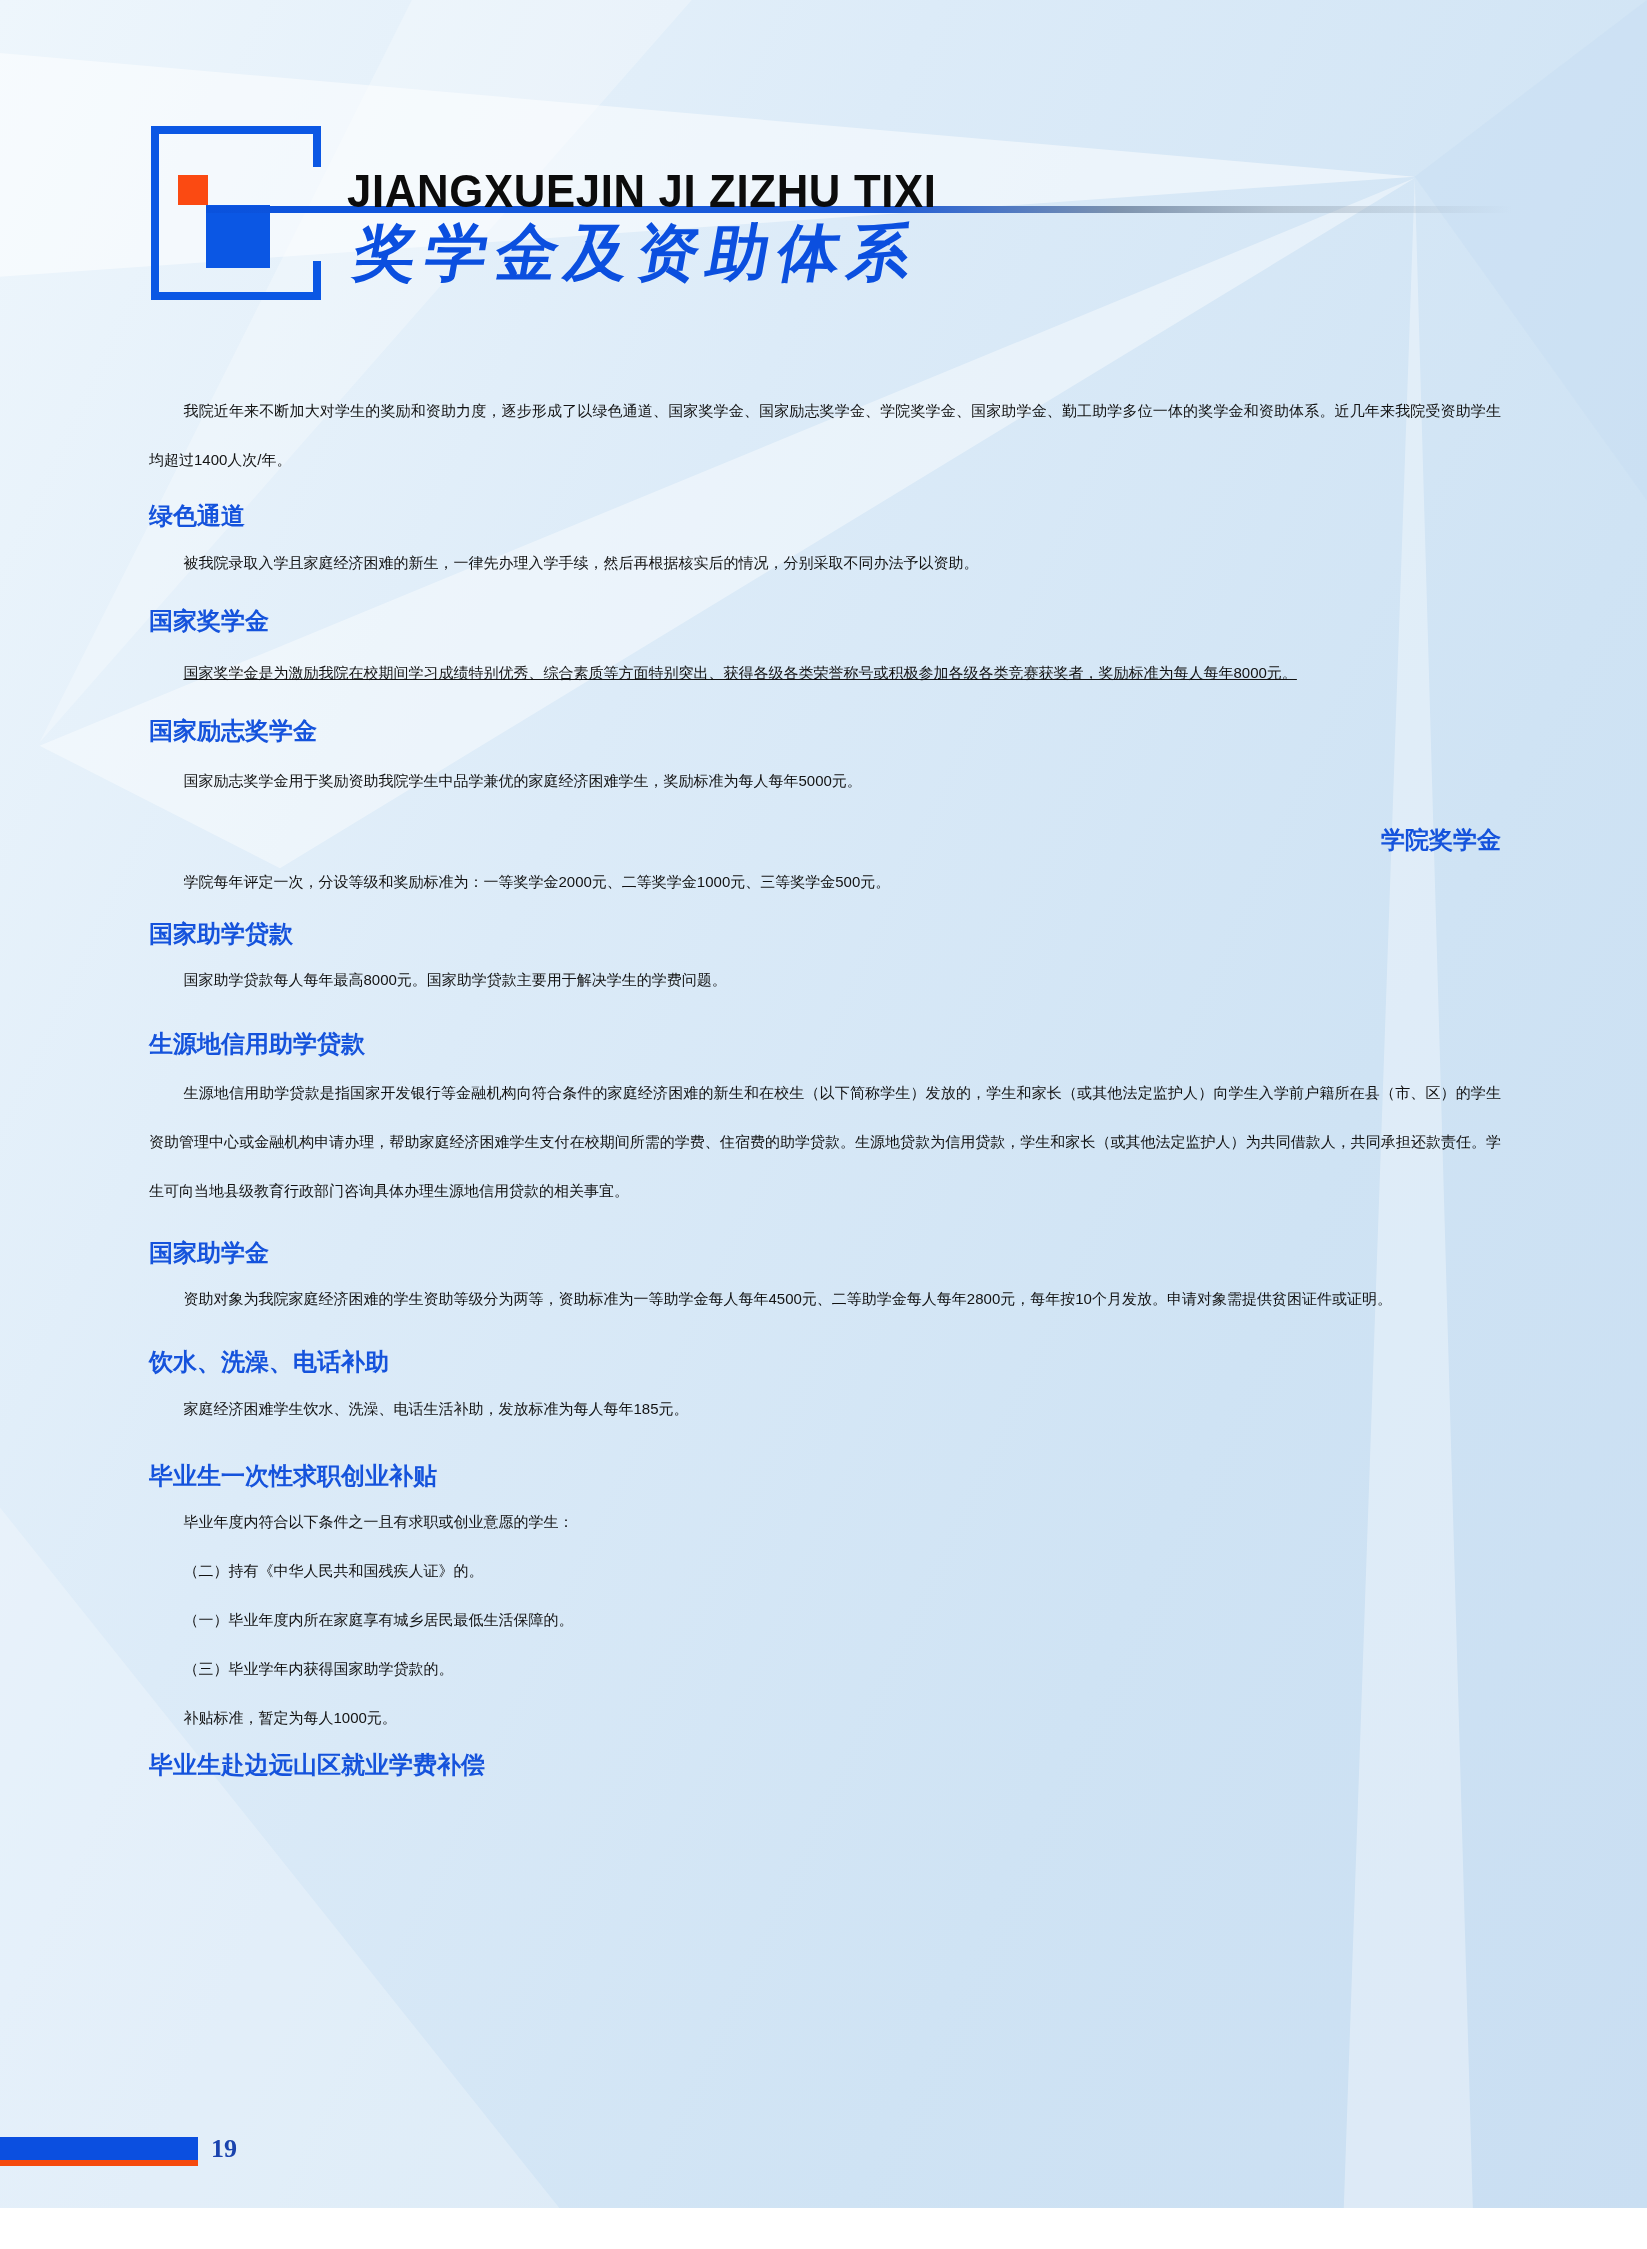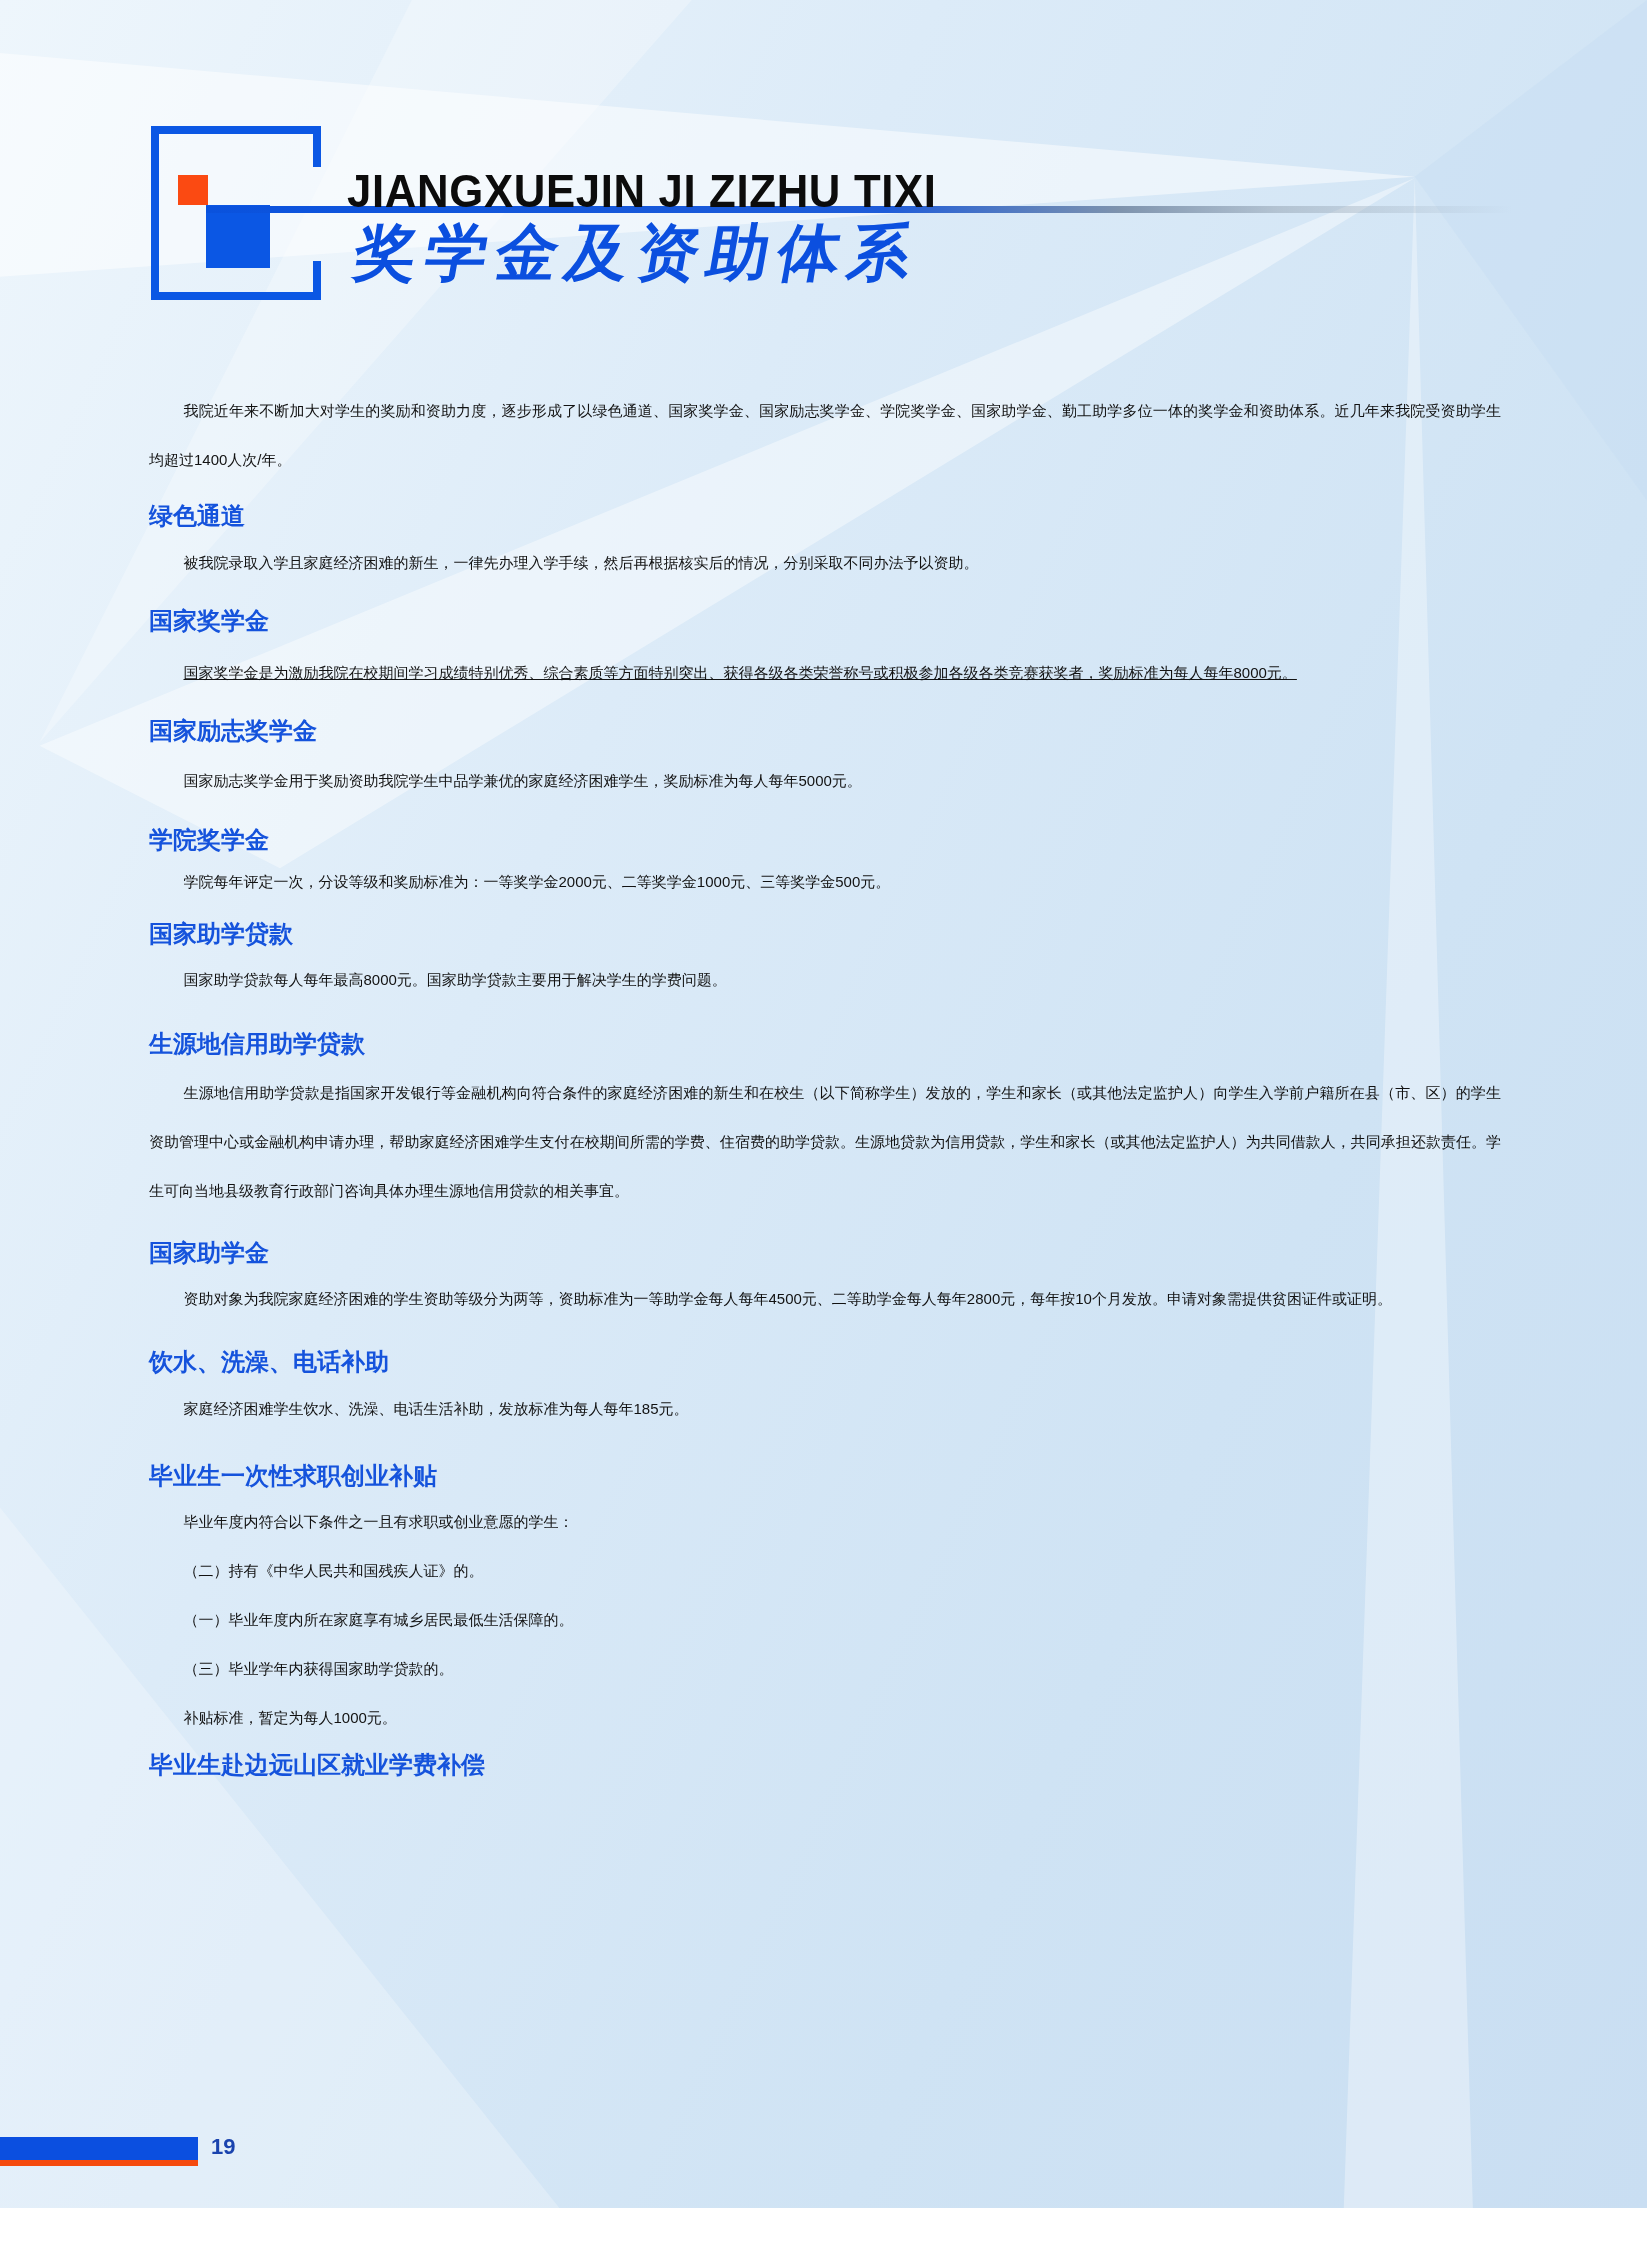--- a/index.html
+++ b/index.html
@@ -84,7 +84,7 @@
   .m-p2  { margin-top: 11.8px !important; text-decoration: underline; }
   .m-h3  { margin-top: 19.6px !important; }
   .m-p3  { margin-top: 9.2px !important; }
-  .m-h4  { margin-top: 20px !important; }
+  .m-h4  { margin-top: 20px !important; text-align: right; }
   .m-p4  { margin-top: 2.6px  !important; }
   .m-h5  { margin-top: 13px !important; }
   .m-p5  { margin-top: 5.9px  !important; }

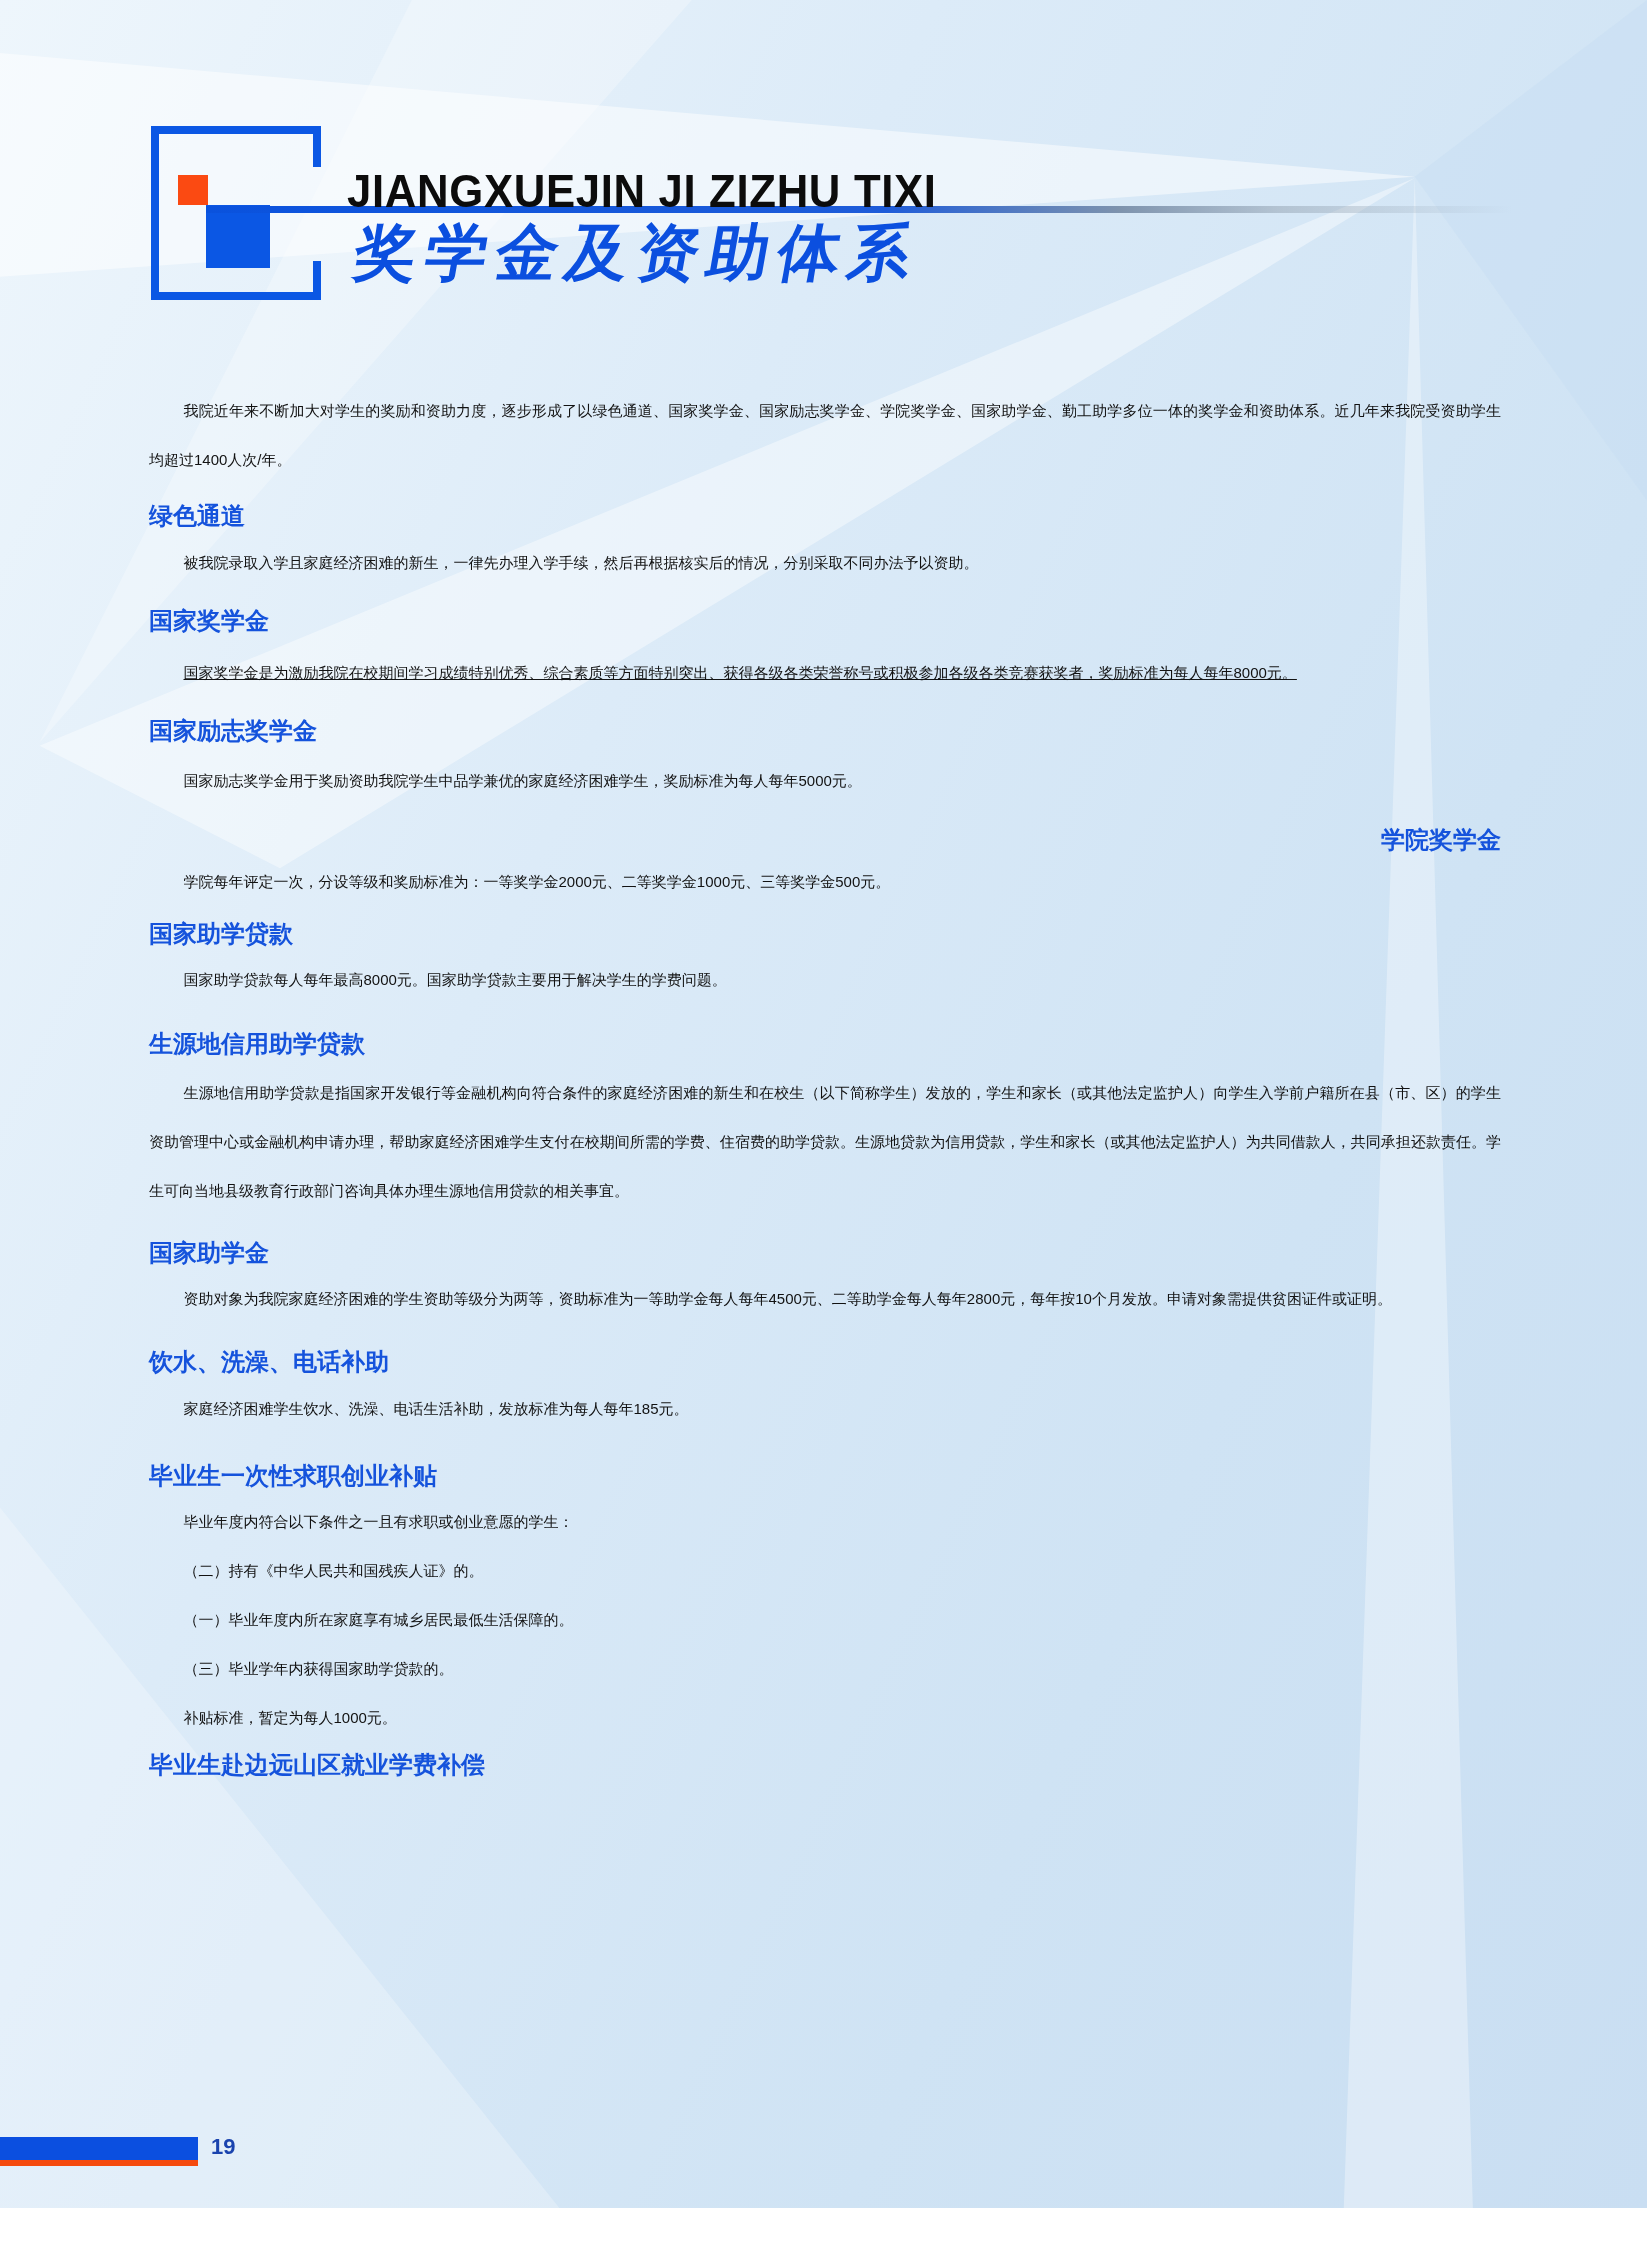--- a/index.html
+++ b/index.html
@@ -104,7 +104,7 @@
   .footer-bar-orange { position:absolute; left:0; top:2160px; width:198px; height:5.9px;  background:#f54a0e; }
   .page-number {
     position:absolute; left:211px; top:2134px;
-    font-size: 22px; font-weight: 700; color: #1a43ae;
+    font-size: 26px; font-weight: 700; color: #1a43ae; font-family: Liberation Serif, serif;
   }
 </style>
 </head>

